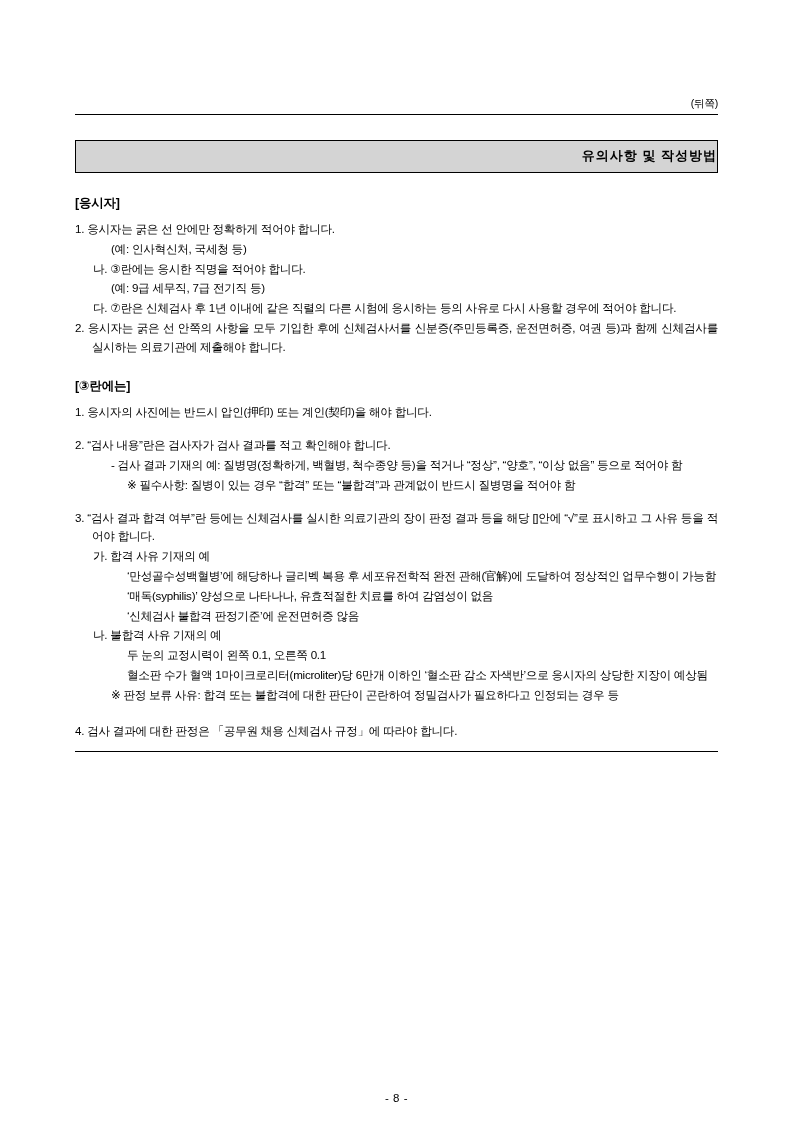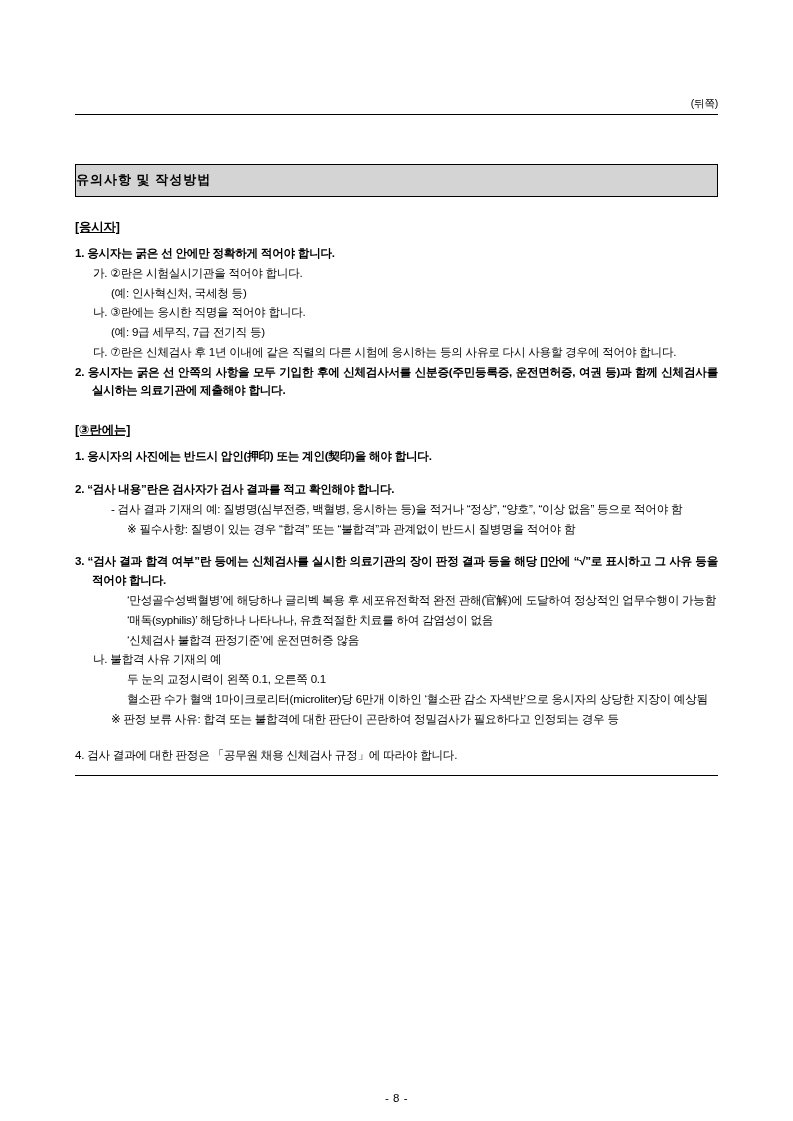--- a/index.html
+++ b/index.html
@@ -44,13 +44,12 @@
   .title-bar {
     background: #d4d4d4;
     border: 1px solid #000;
-    text-align: left;
+    text-align: right;
     font-size: 13px;
     font-weight: bold;
     letter-spacing: 1px;
     padding: 6px 0 7px 0;
     box-sizing: border-box;
-    margin-top: 24px;
   }
   .section-head {
     font-size: 12.5px;

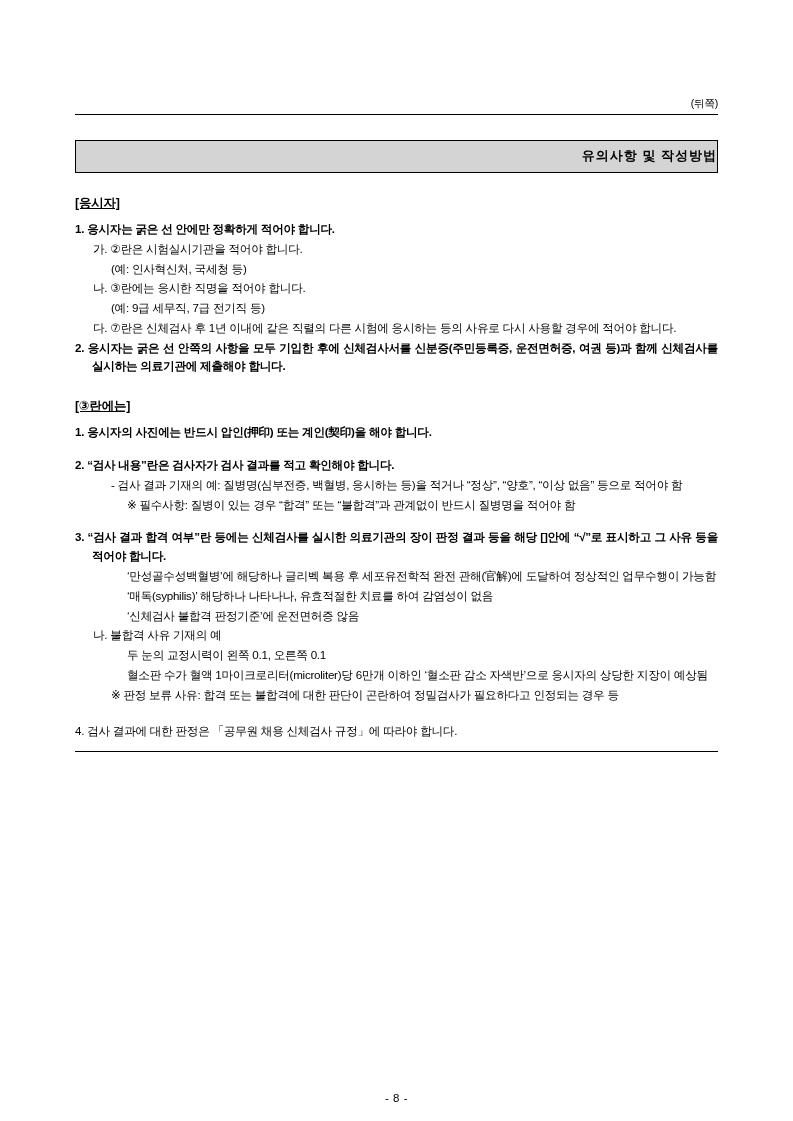--- a/index.html
+++ b/index.html
@@ -57,7 +57,6 @@
     margin-top: 22px;
     margin-bottom: 8px;
     letter-spacing: -0.2px;
-    text-decoration: underline;
   }
   .l {
     font-size: 11.6px;

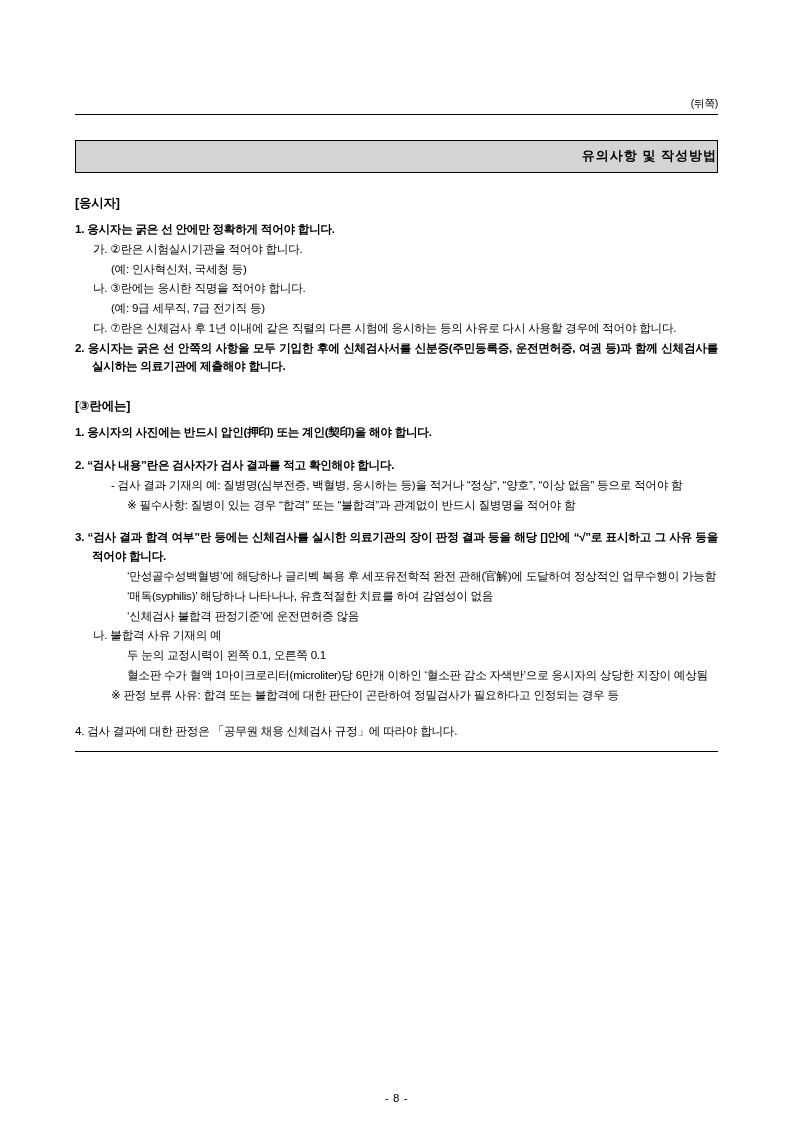--- a/index.html
+++ b/index.html
@@ -65,7 +65,7 @@
     margin: 0 0 1px 0;
     text-align: justify;
   }
-  .ind0h { padding-left: 17px; text-indent: -17px; font-weight: bold; }
+  .ind0h { padding-left: 17px; text-indent: -17px; }
   .ind1 { padding-left: 18px; }
   .ind1h { padding-left: 36px; text-indent: -18px; }
   .ind2 { padding-left: 36px; }

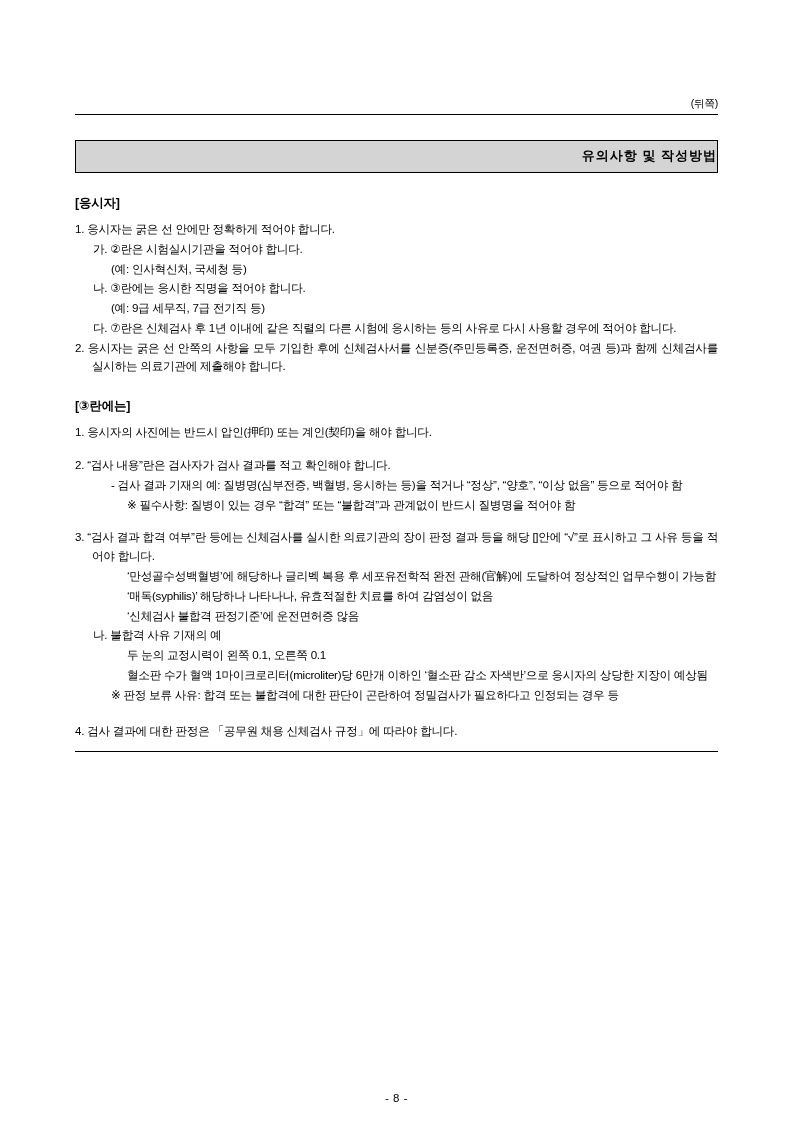--- a/index.html
+++ b/index.html
@@ -107,7 +107,6 @@
     <div class="section-head">[응시자]</div>
 
     <p class="l ind0h">1. 응시자는 굵은 선 안에만 정확하게 적어야 합니다.</p>
-    <p class="l ind1">가. ②란은 시험실시기관을 적어야 합니다.</p>
     <p class="l ind2">(예: 인사혁신처, 국세청 등)</p>
     <p class="l ind1">나. ③란에는 응시한 직명을 적어야 합니다.</p>
     <p class="l ind2">(예: 9급 세무직, 7급 전기직 등)</p>

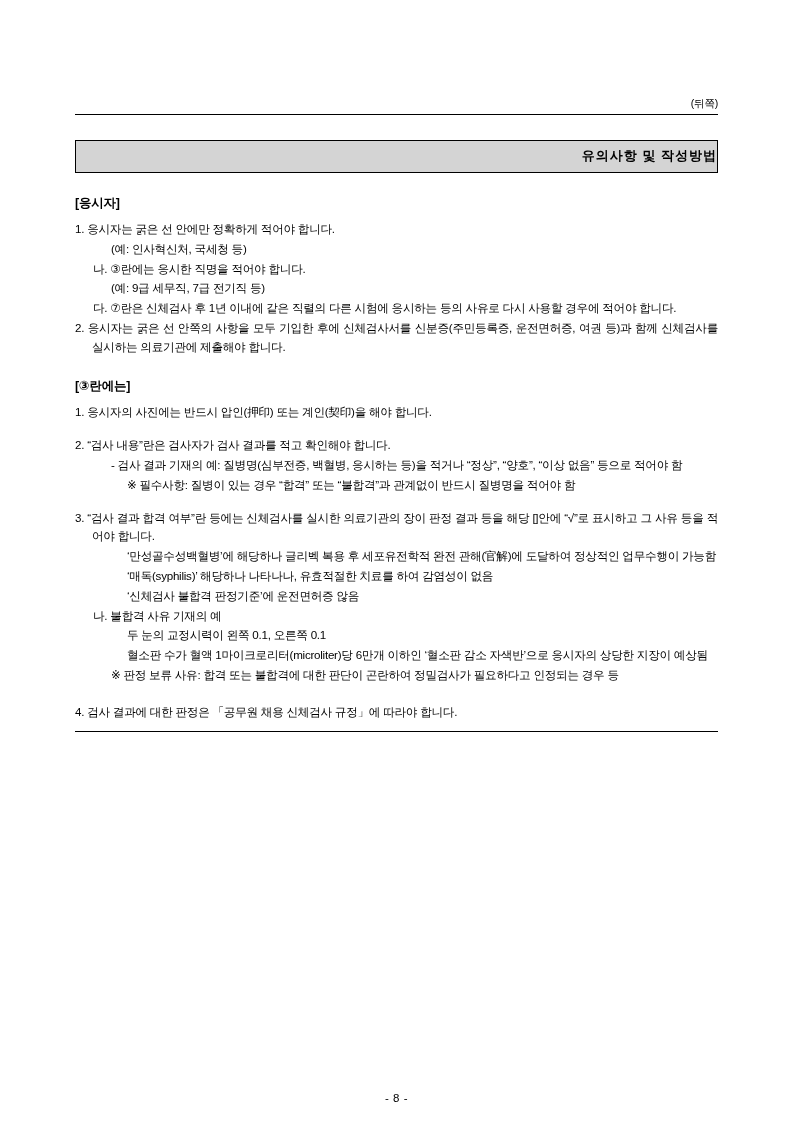--- a/index.html
+++ b/index.html
@@ -118,7 +118,7 @@
     <p class="l ind0h">1. 응시자의 사진에는 반드시 압인(押印) 또는 계인(契印)을 해야 합니다.</p>
 
     <p class="l ind0h gap-m">2.  “검사 내용”란은 검사자가 검사 결과를 적고 확인해야 합니다.</p>
-    <p class="l ind2h">- 검사 결과 기재의 예: 질병명(심부전증, 백혈병, 응시하는 등)을 적거나 “정상”, “양호”, “이상 없음” 등으로 적어야 함</p>
+    <p class="l ind2h">- 검사 결과 기재의 예: 질병명(정확하게, 백혈병, 척수종양 등)을 적거나 “정상”, “양호”, “이상 없음” 등으로 적어야 함</p>
     <p class="l ind3h">※ 필수사항: 질병이 있는 경우 “합격” 또는 “불합격”과 관계없이 반드시 질병명을 적어야 함</p>
 
     <p class="l ind0h gap-m">3.  “검사 결과 합격 여부”란 등에는 신체검사를 실시한 의료기관의 장이 판정 결과 등을 해당 []안에 “√”로 표시하고 그 사유 등을 적어야 합니다.</p>

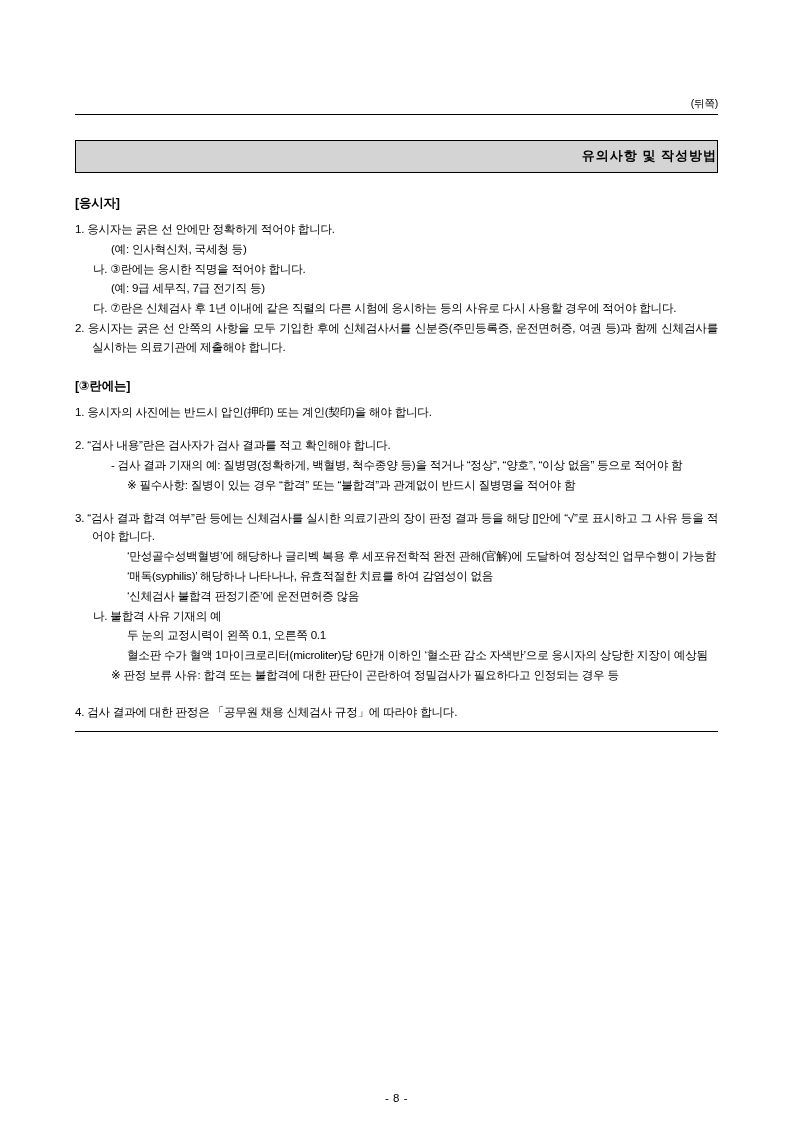--- a/index.html
+++ b/index.html
@@ -122,6 +122,7 @@
     <p class="l ind3h">※ 필수사항: 질병이 있는 경우 “합격” 또는 “불합격”과 관계없이 반드시 질병명을 적어야 함</p>
 
     <p class="l ind0h gap-m">3.  “검사 결과 합격 여부”란 등에는 신체검사를 실시한 의료기관의 장이 판정 결과 등을 해당 []안에 “√”로 표시하고 그 사유 등을 적어야 합니다.</p>
+    <p class="l ind1">가. 합격 사유 기재의 예</p>
     <p class="l ind3h">‘만성골수성백혈병’에 해당하나 글리벡 복용 후 세포유전학적 완전 관해(官解)에 도달하여 정상적인 업무수행이 가능함</p>
     <p class="l ind3h">‘매독(syphilis)’ 해당하나 나타나나, 유효적절한 치료를 하여 감염성이 없음</p>
     <p class="l ind3h">‘신체검사 불합격 판정기준’에 운전면허증 않음</p>

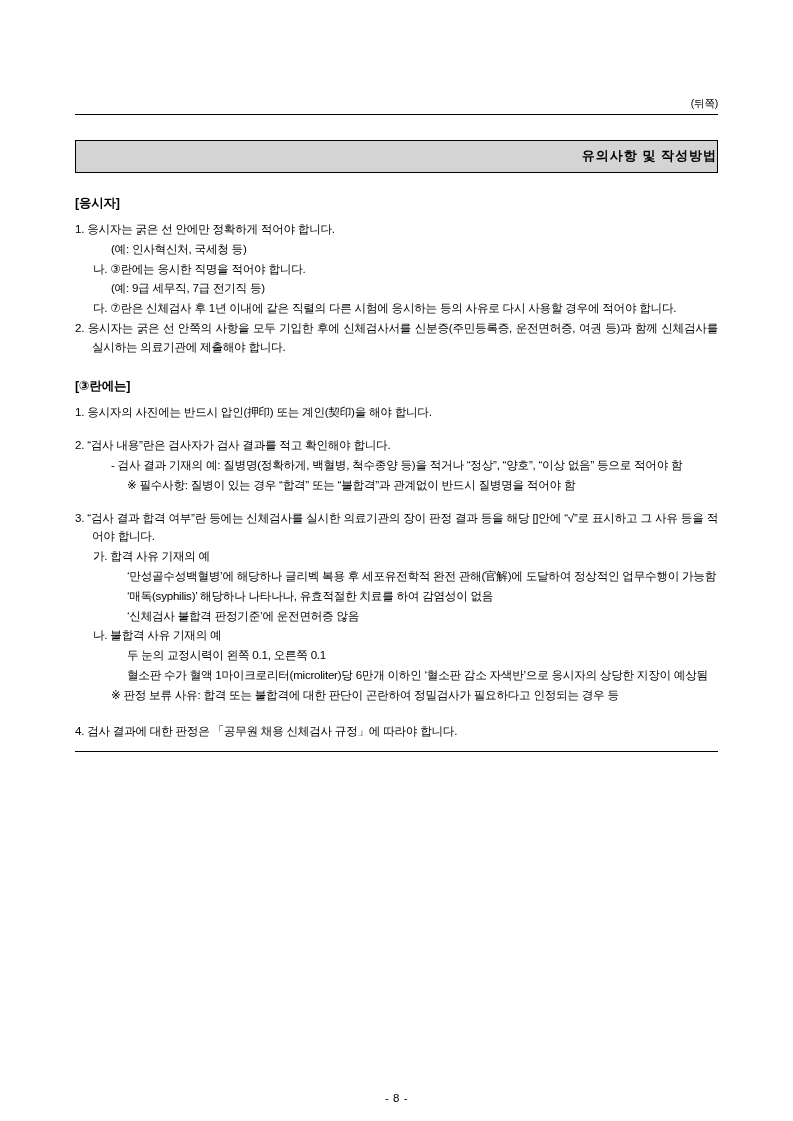--- a/index.html
+++ b/index.html
@@ -124,7 +124,7 @@
     <p class="l ind0h gap-m">3.  “검사 결과 합격 여부”란 등에는 신체검사를 실시한 의료기관의 장이 판정 결과 등을 해당 []안에 “√”로 표시하고 그 사유 등을 적어야 합니다.</p>
     <p class="l ind1">가. 합격 사유 기재의 예</p>
     <p class="l ind3h">‘만성골수성백혈병’에 해당하나 글리벡 복용 후 세포유전학적 완전 관해(官解)에 도달하여 정상적인 업무수행이 가능함</p>
-    <p class="l ind3h">‘매독(syphilis)’ 해당하나 나타나나, 유효적절한 치료를 하여 감염성이 없음</p>
+    <p class="l ind3h">‘매독(syphilis)’ 양성으로 나타나나, 유효적절한 치료를 하여 감염성이 없음</p>
     <p class="l ind3h">‘신체검사 불합격 판정기준’에 운전면허증 않음</p>
     <p class="l ind1">나. 불합격 사유 기재의 예</p>
     <p class="l ind3h">두 눈의 교정시력이 왼쪽 0.1, 오른쪽 0.1</p>

